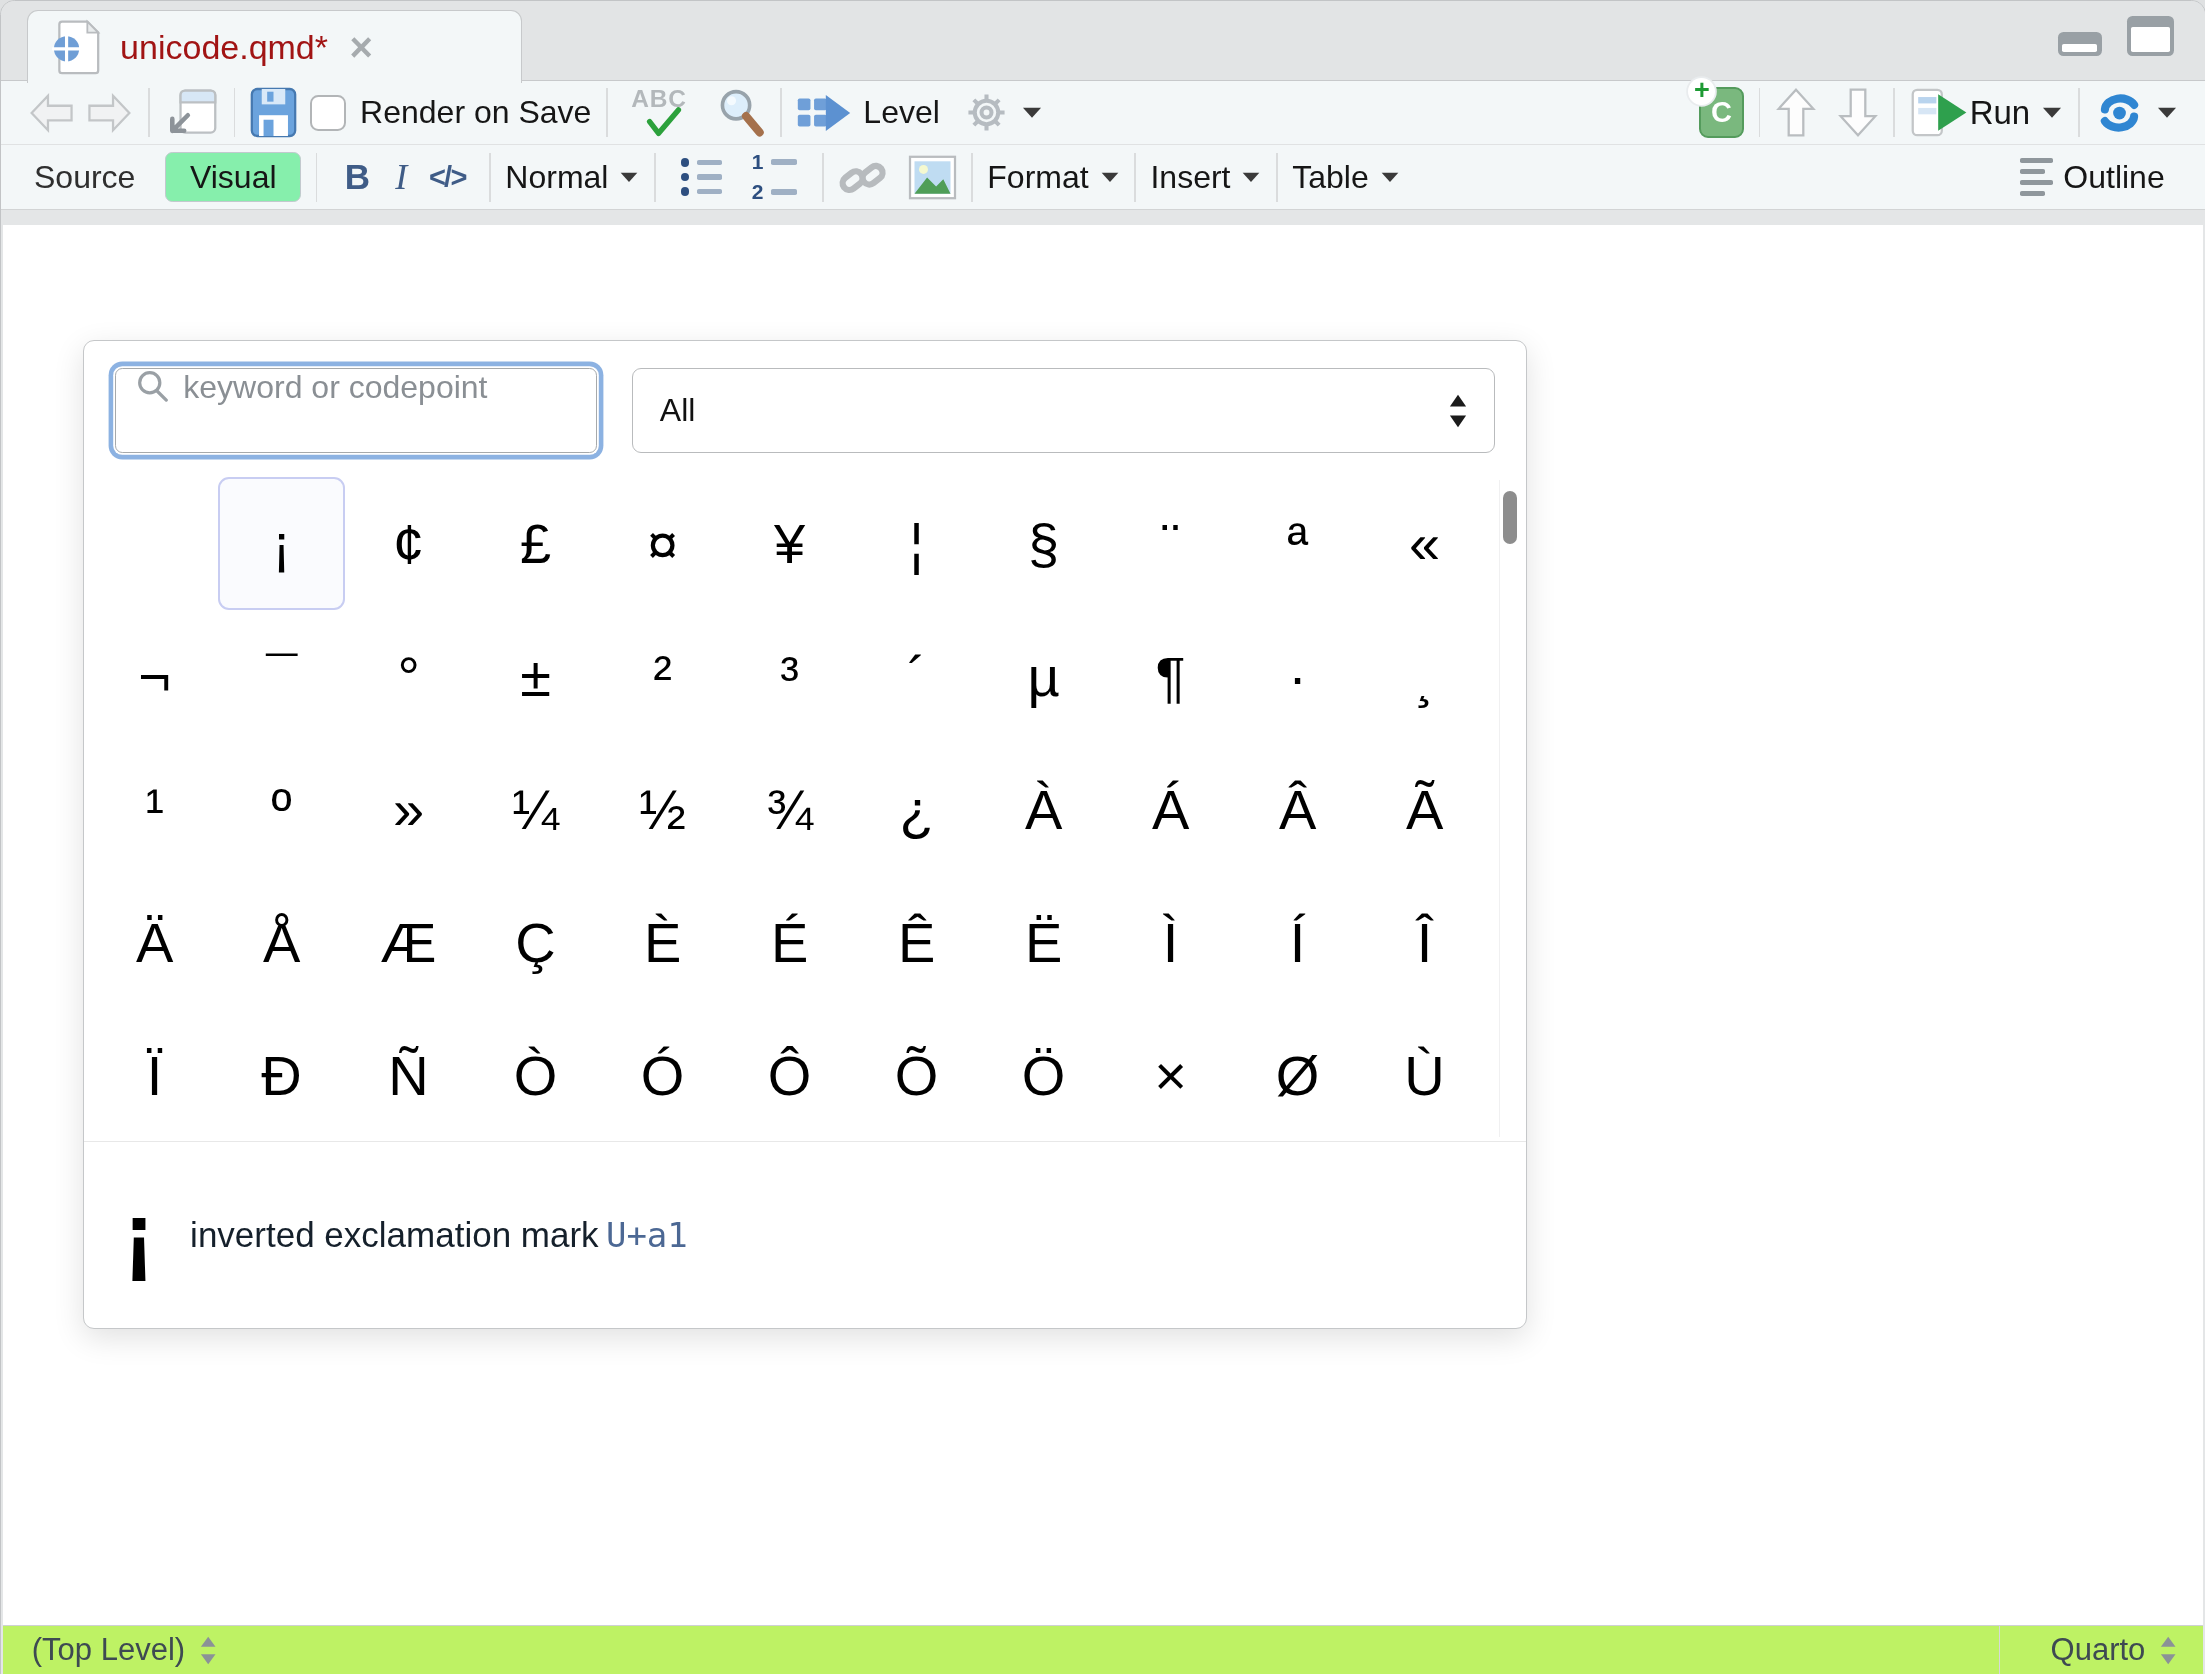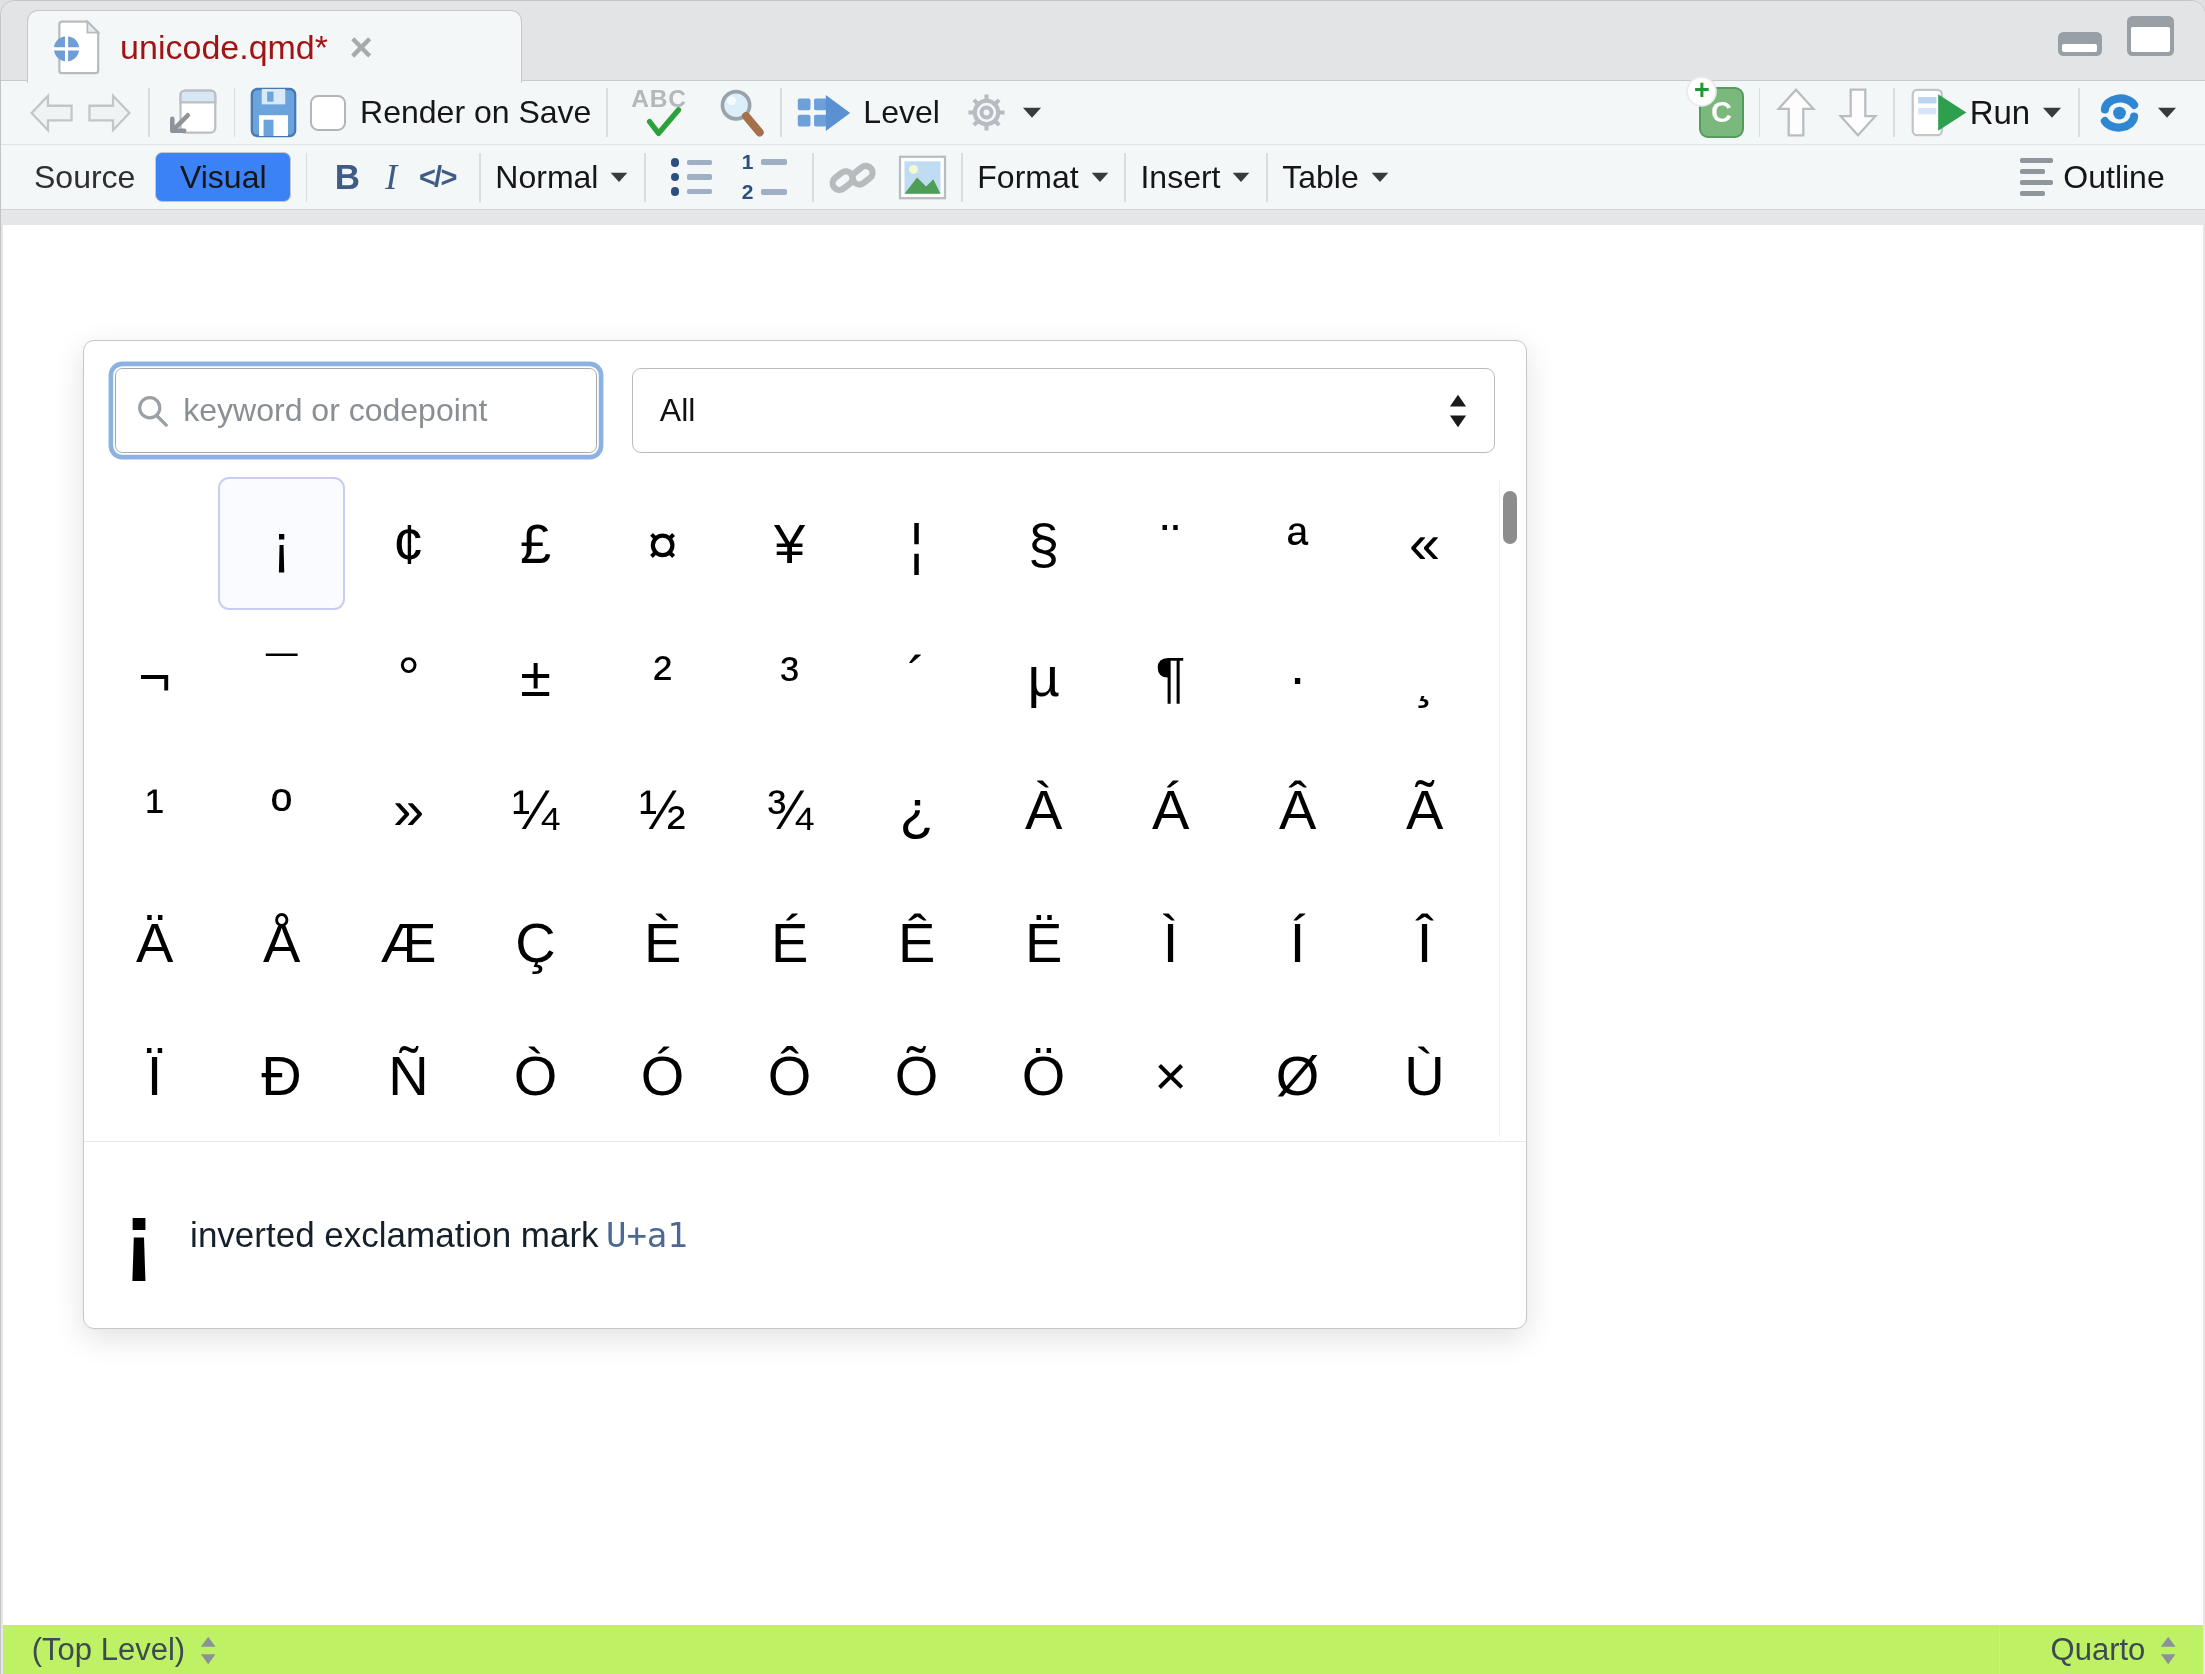--- a/index.html
+++ b/index.html
@@ -40,7 +40,7 @@
   .chunk-badge { position:absolute; left:-12.7px; top:-11px; width:27px; height:27px; background:#fff; border-radius:50%;
                  color:#1d9a33; font-size:27px; font-weight:700; line-height:25.5px; text-align:center;
                  box-shadow:0 0 0 1.8px #e9ecee; }
-  .vbtn { background:#3b82f6; border:1.8px solid #c2c9ce; border-radius:7.3px; padding:5.5px 23.6px; margin-left:20px; }
+  .vbtn { background:#86efac; border:1.8px solid #c2c9ce; border-radius:7.3px; padding:5.5px 23.6px; margin-left:30px; }
   .fmt-b { font-size:35px; font-weight:700; color:#3f5c87; margin:0 12.7px; }
   .fmt-i { font-size:36px; font-style:italic; color:#3f5c87; font-family:"Liberation Serif", serif; margin:0 12.7px; }
   .fmt-code { font-size:29px; font-weight:700; color:#3f5c87; margin:0 9px; letter-spacing:-1.8px; }

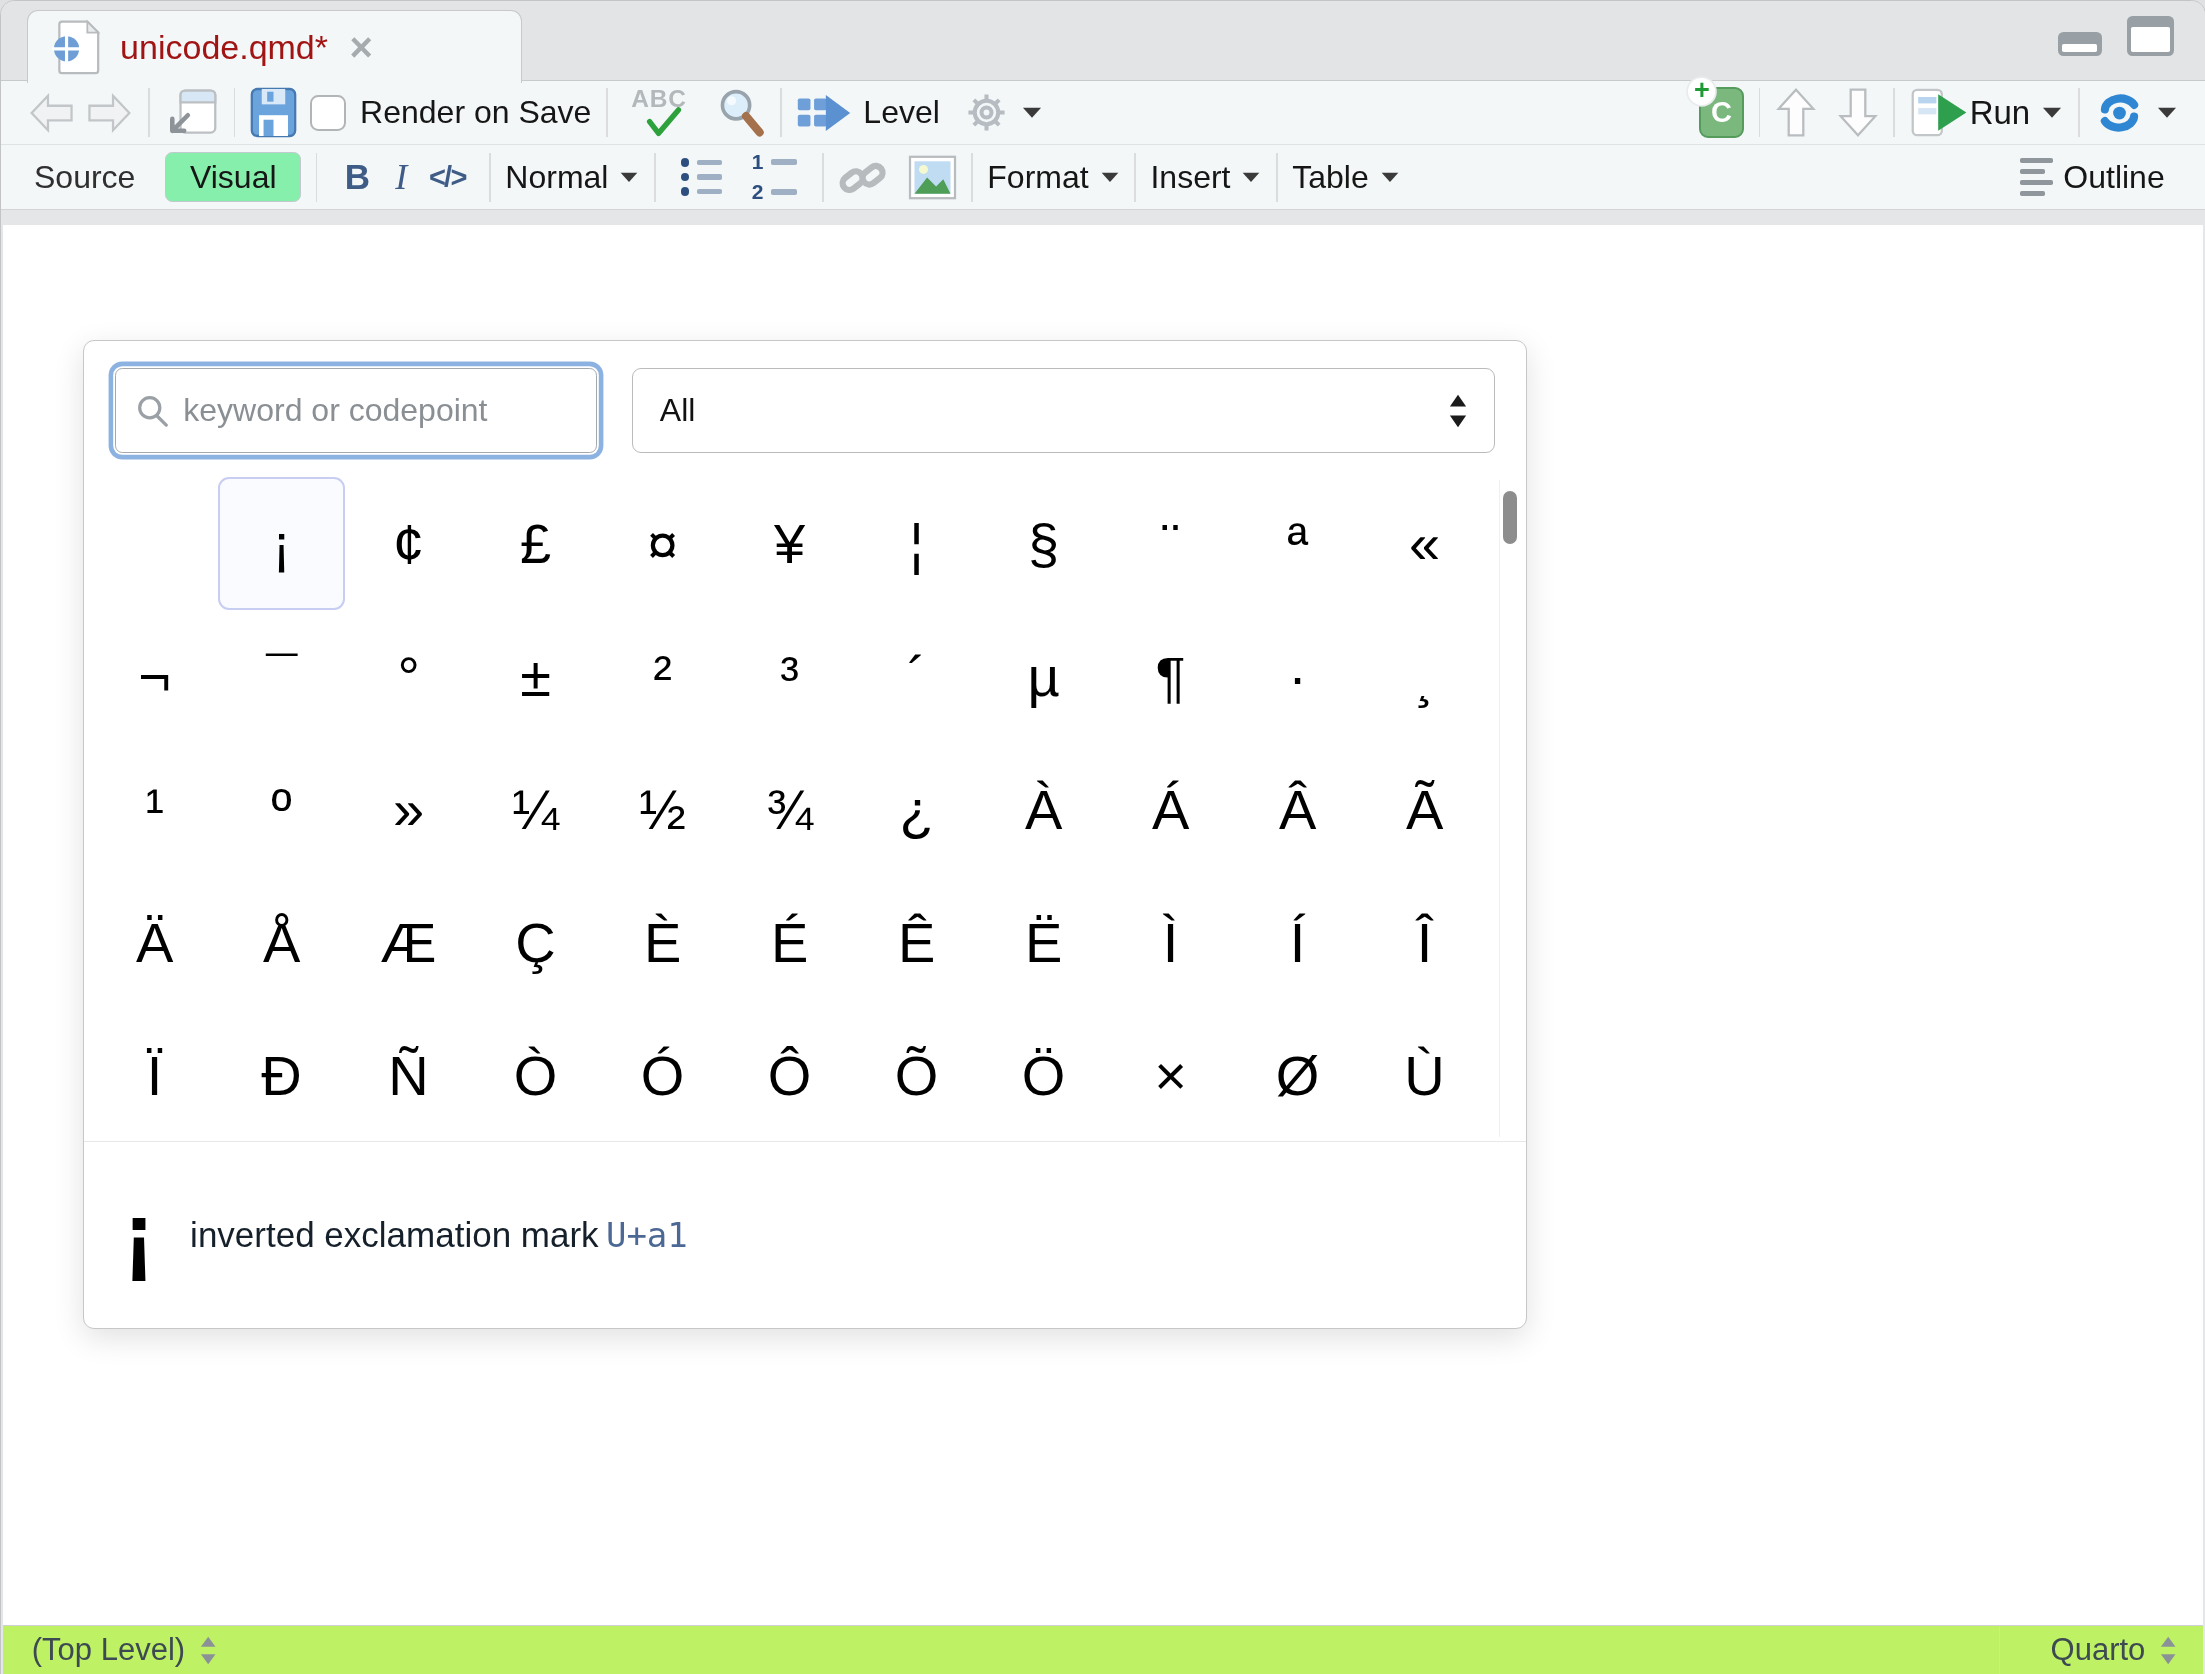--- a/index.html
+++ b/index.html
@@ -62,7 +62,7 @@
             display:flex; flex-direction:column; }
   .dialog-header { display:flex; gap:35px; padding:27px 31px 23.6px 31px; }
   .search-box { width:482px; height:85px; border:1.8px solid #a6a9ab; border-radius:7.3px; background:#fff;
-                box-shadow:0 0 0 1.8px #fff, 0 0 0 6.4px #8cb2e2; display:flex; align-items:center; gap:14.5px; padding:0 20px; }
+                box-shadow:0 0 0 1.8px #fff, 0 0 0 6.4px #8cb2e2; display:flex; align-items:flex-start; gap:14.5px; padding:0 20px; }
   .search-box input { border:none; outline:none; width:100%; font-size:32px; font-family:"Liberation Sans", sans-serif; color:#222; }
   .search-box input::placeholder { color:#8a8f94; }
   .select-box { flex:1; height:85px; border:1.8px solid #b9bbbd; border-radius:9px; display:flex; align-items:center; padding:0 27px; }

